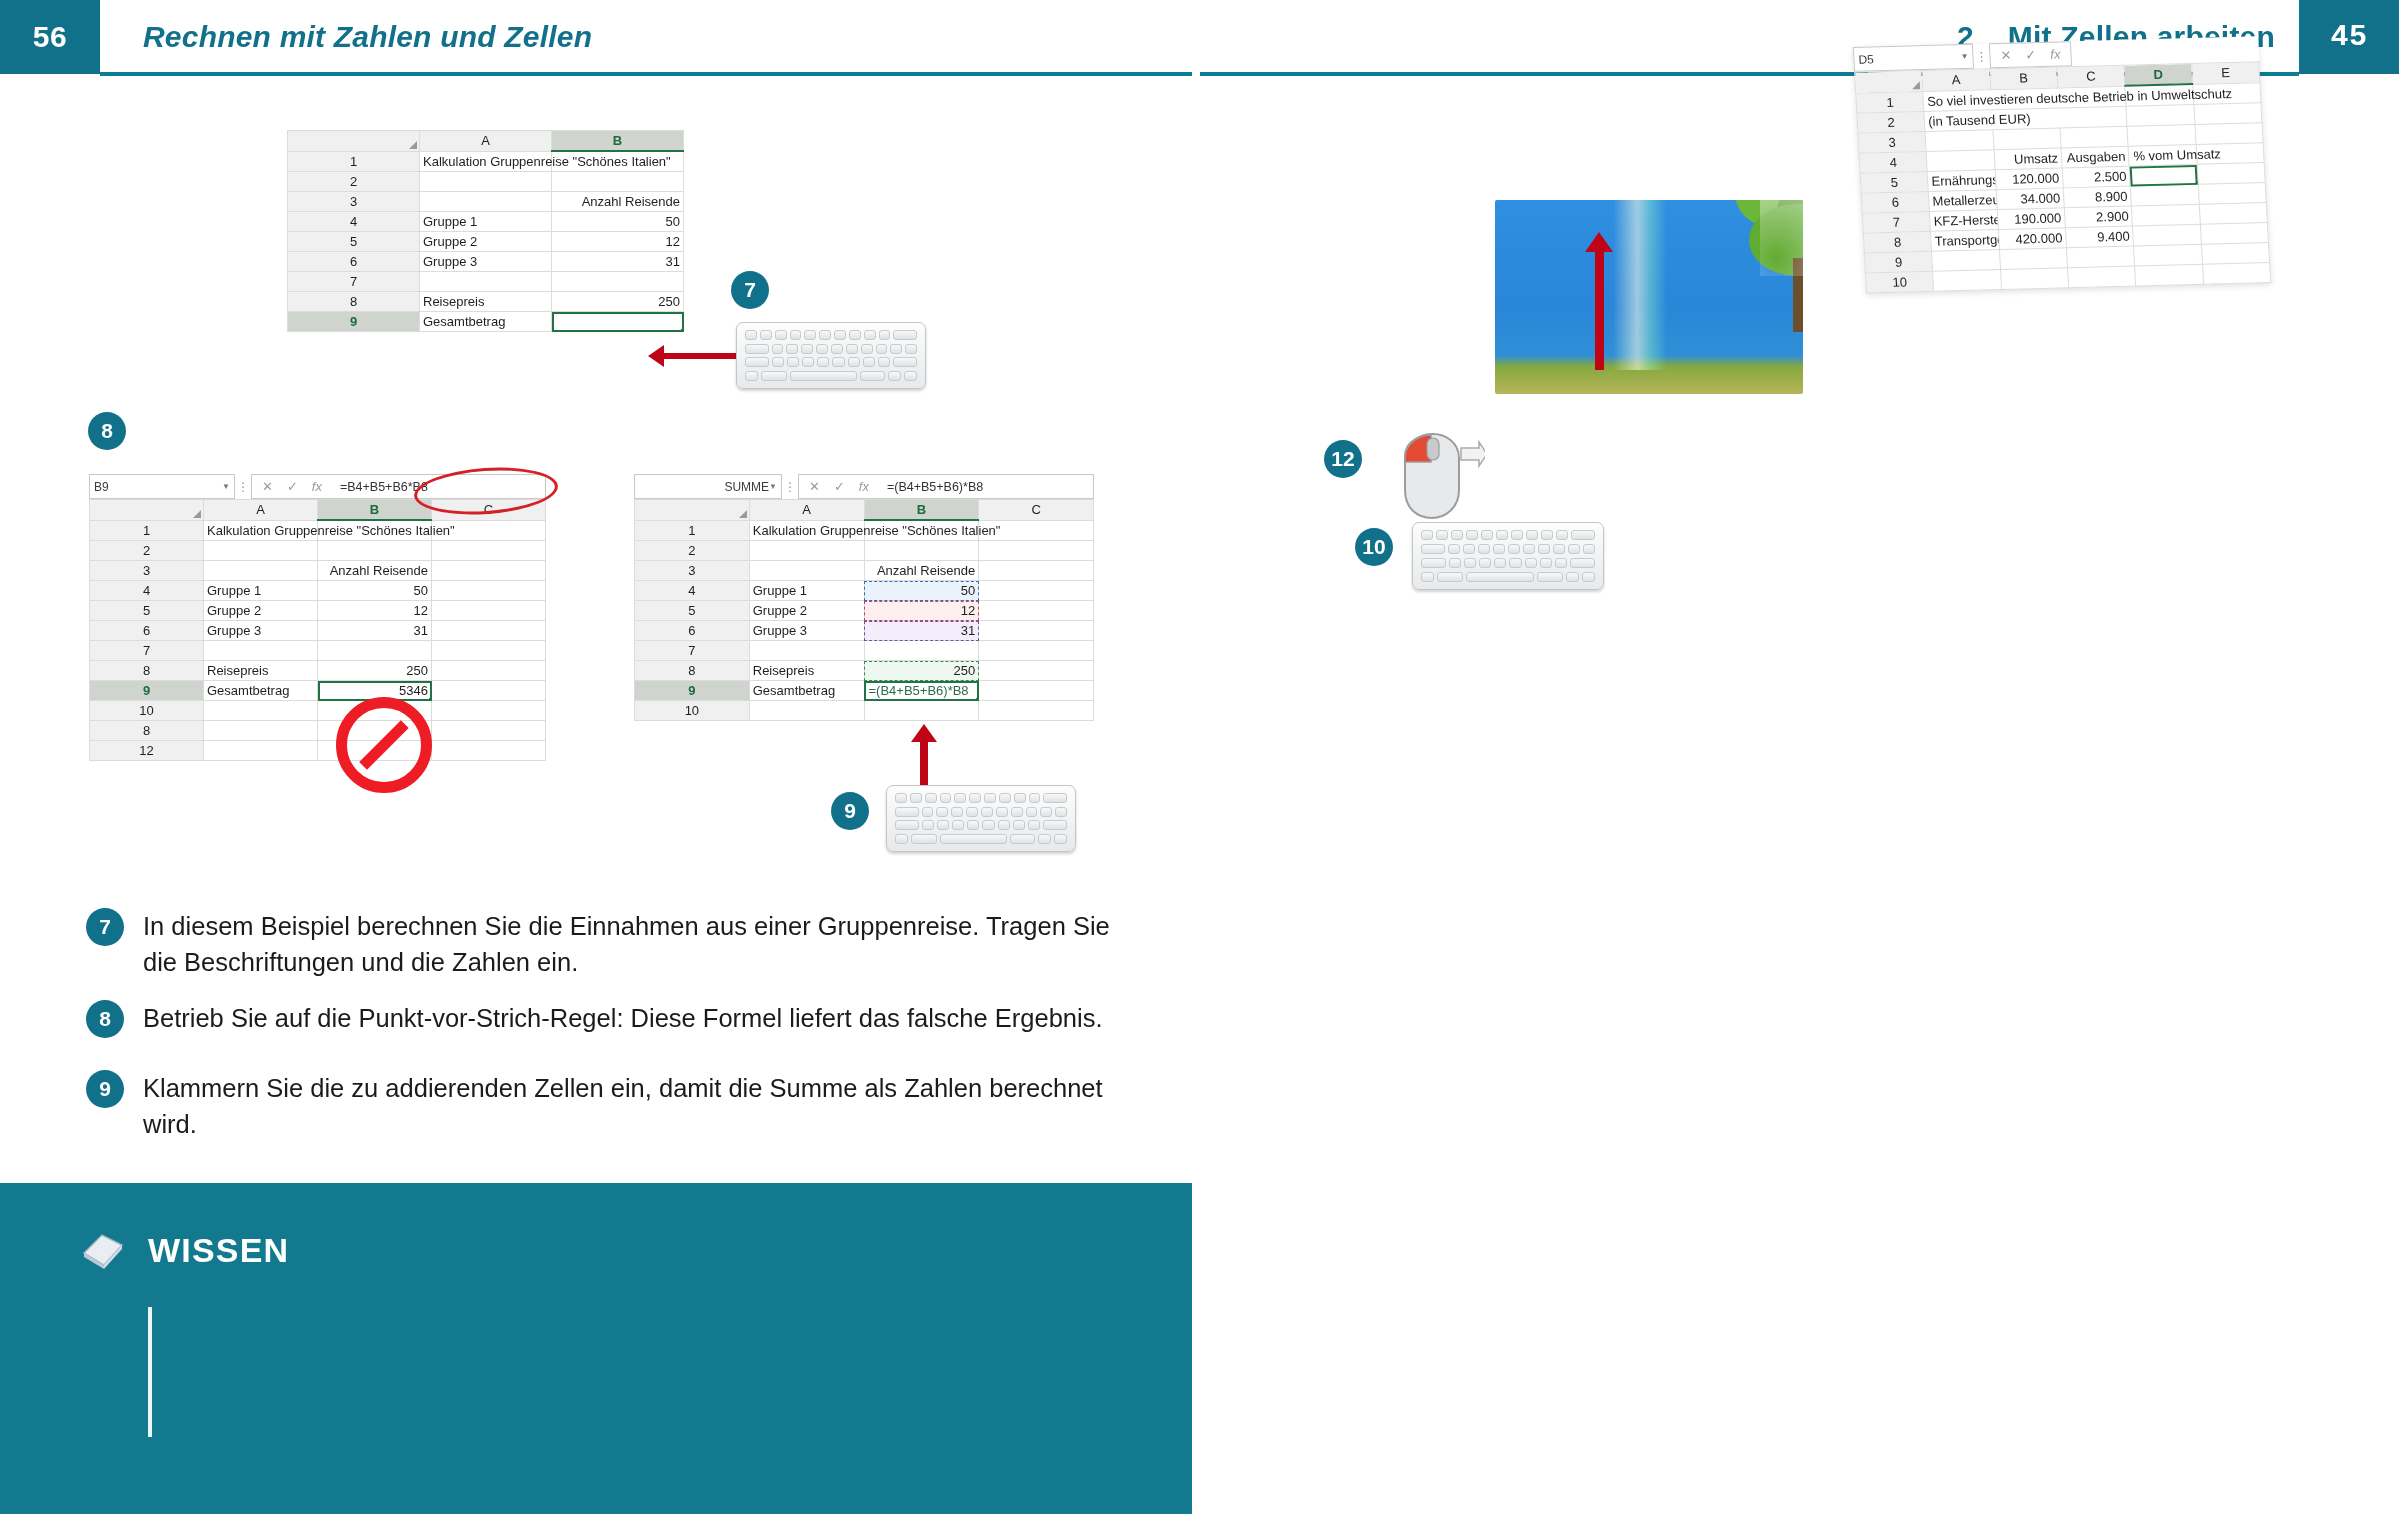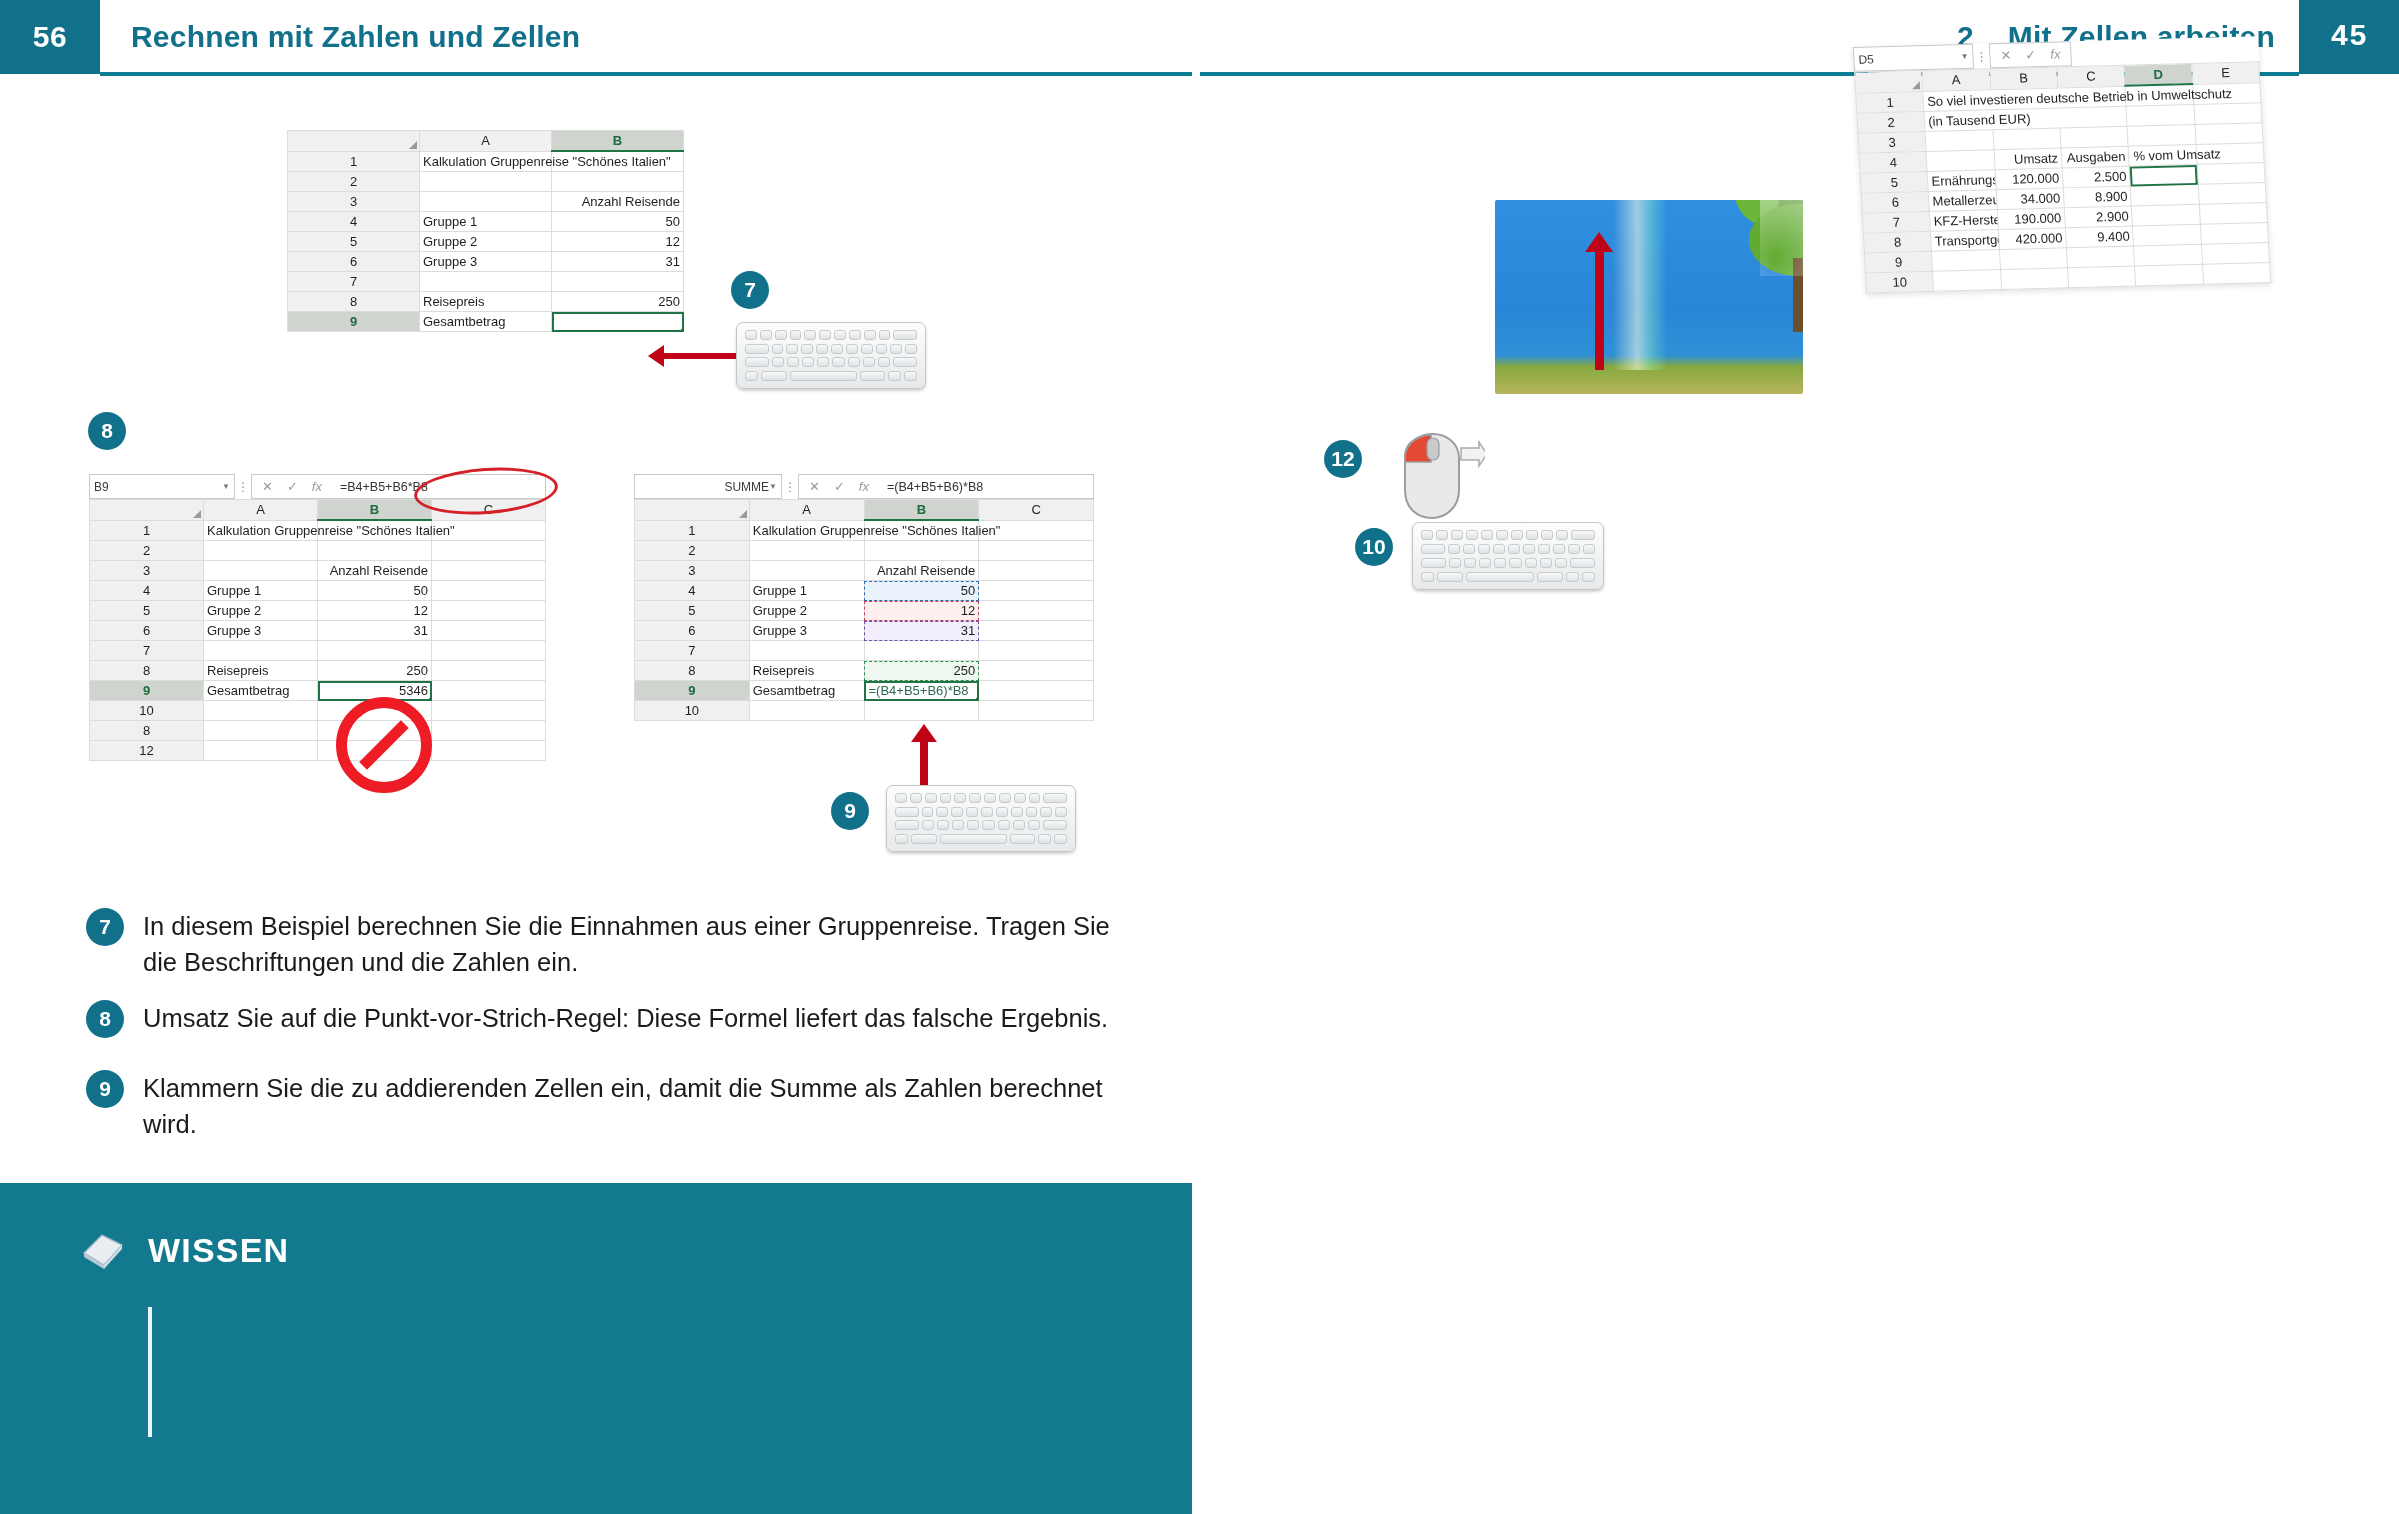--- a/index.html
+++ b/index.html
@@ -120,7 +120,7 @@
     <div class="hdr">
       <div class="bar"></div>
       <div class="pagenum" style="left:0;">56</div>
-      <div class="hdr-title" style="left:131px;">Rechnen mit Zahlen und Zellen</div>
+      <div class="hdr-title" style="left:143px;font-style:italic;">Rechnen mit Zahlen und Zellen</div>
       <div class="rule" style="left:100px;right:7px;"></div>
     </div>
 

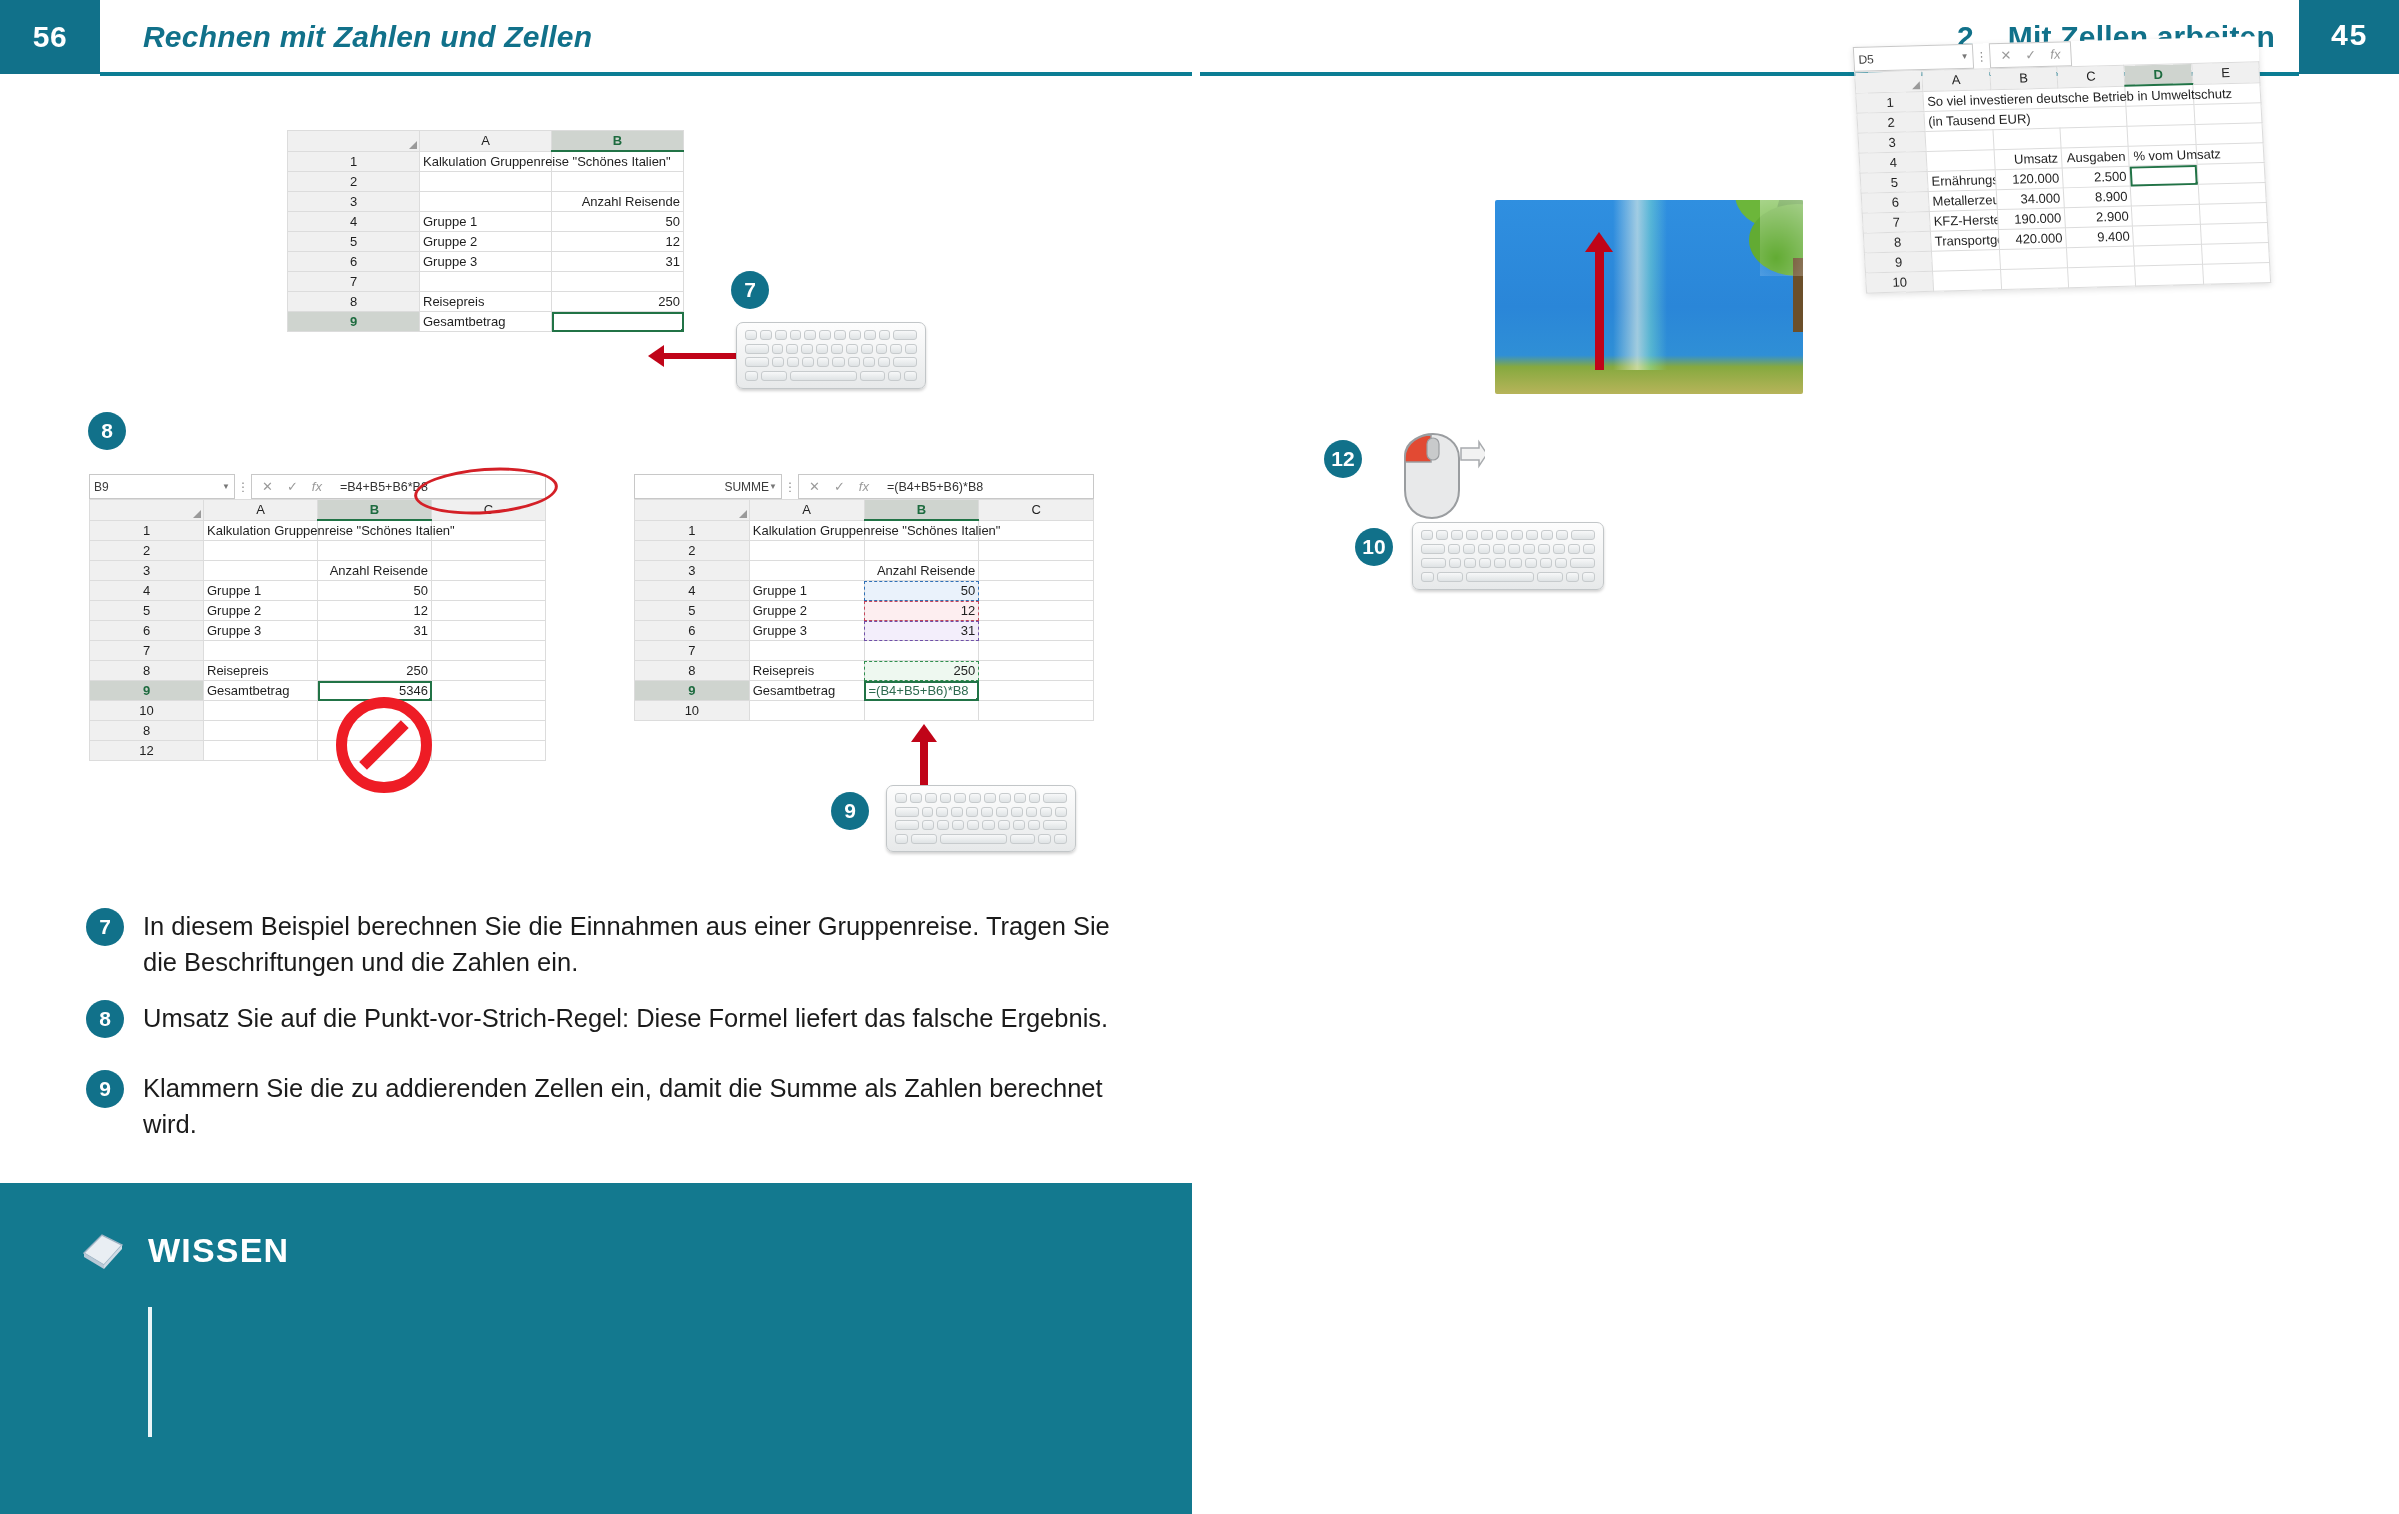--- a/index.html
+++ b/index.html
@@ -485,7 +485,7 @@
     </div>
     <div class="step" style="left:86px;top:1000px;width:1055px;">
       <div class="badge">8</div>
-      <div class="txt">Umsatz Sie auf die Punkt-vor-Strich-Regel: Diese Formel liefert das falsche Ergebnis.</div>
+      <div class="txt">Betrieb Sie auf die Punkt-vor-Strich-Regel: Diese Formel liefert das falsche Ergebnis.</div>
     </div>
     <div class="step" style="left:86px;top:1070px;width:1030px;">
       <div class="badge">9</div>

